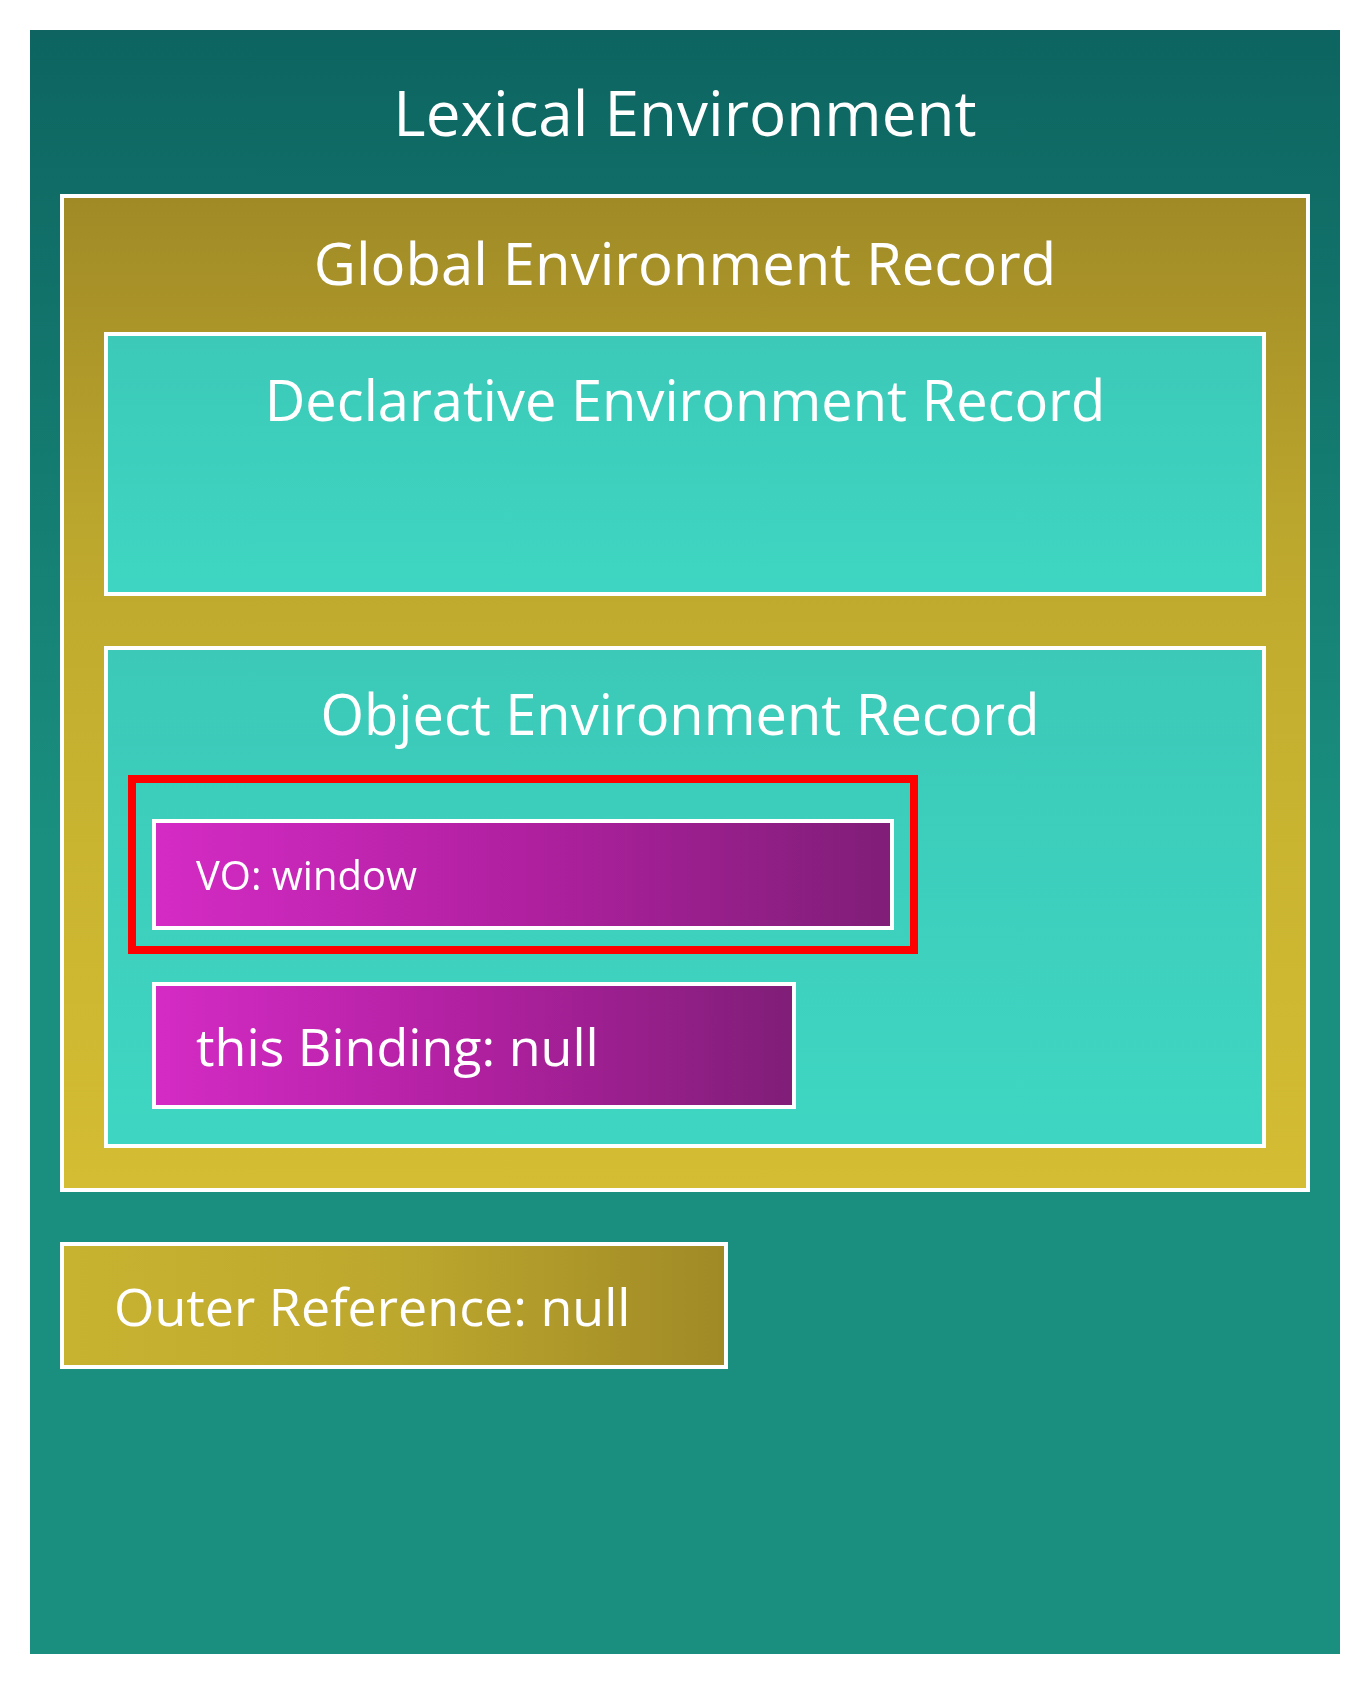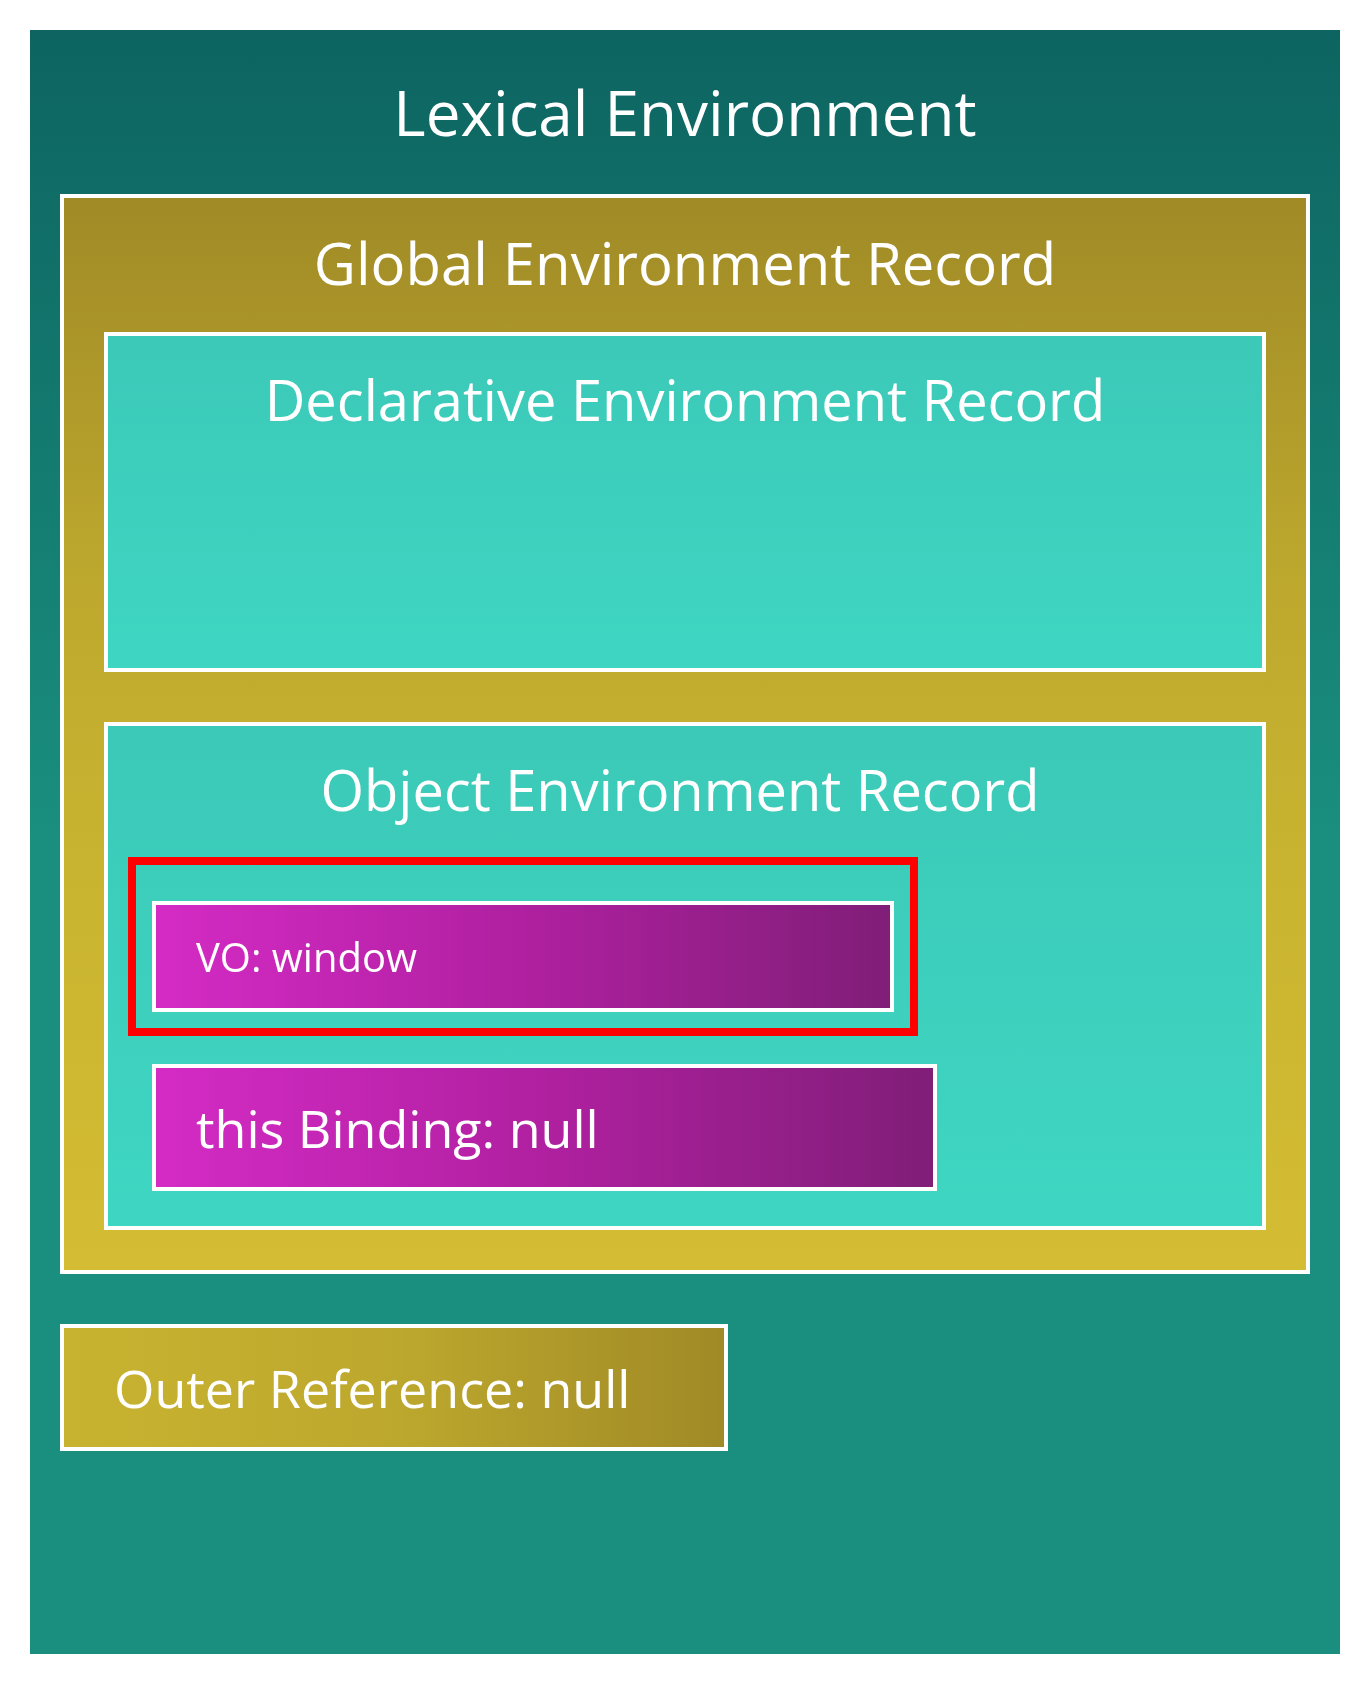--- a/index.html
+++ b/index.html
@@ -48,7 +48,7 @@
     .declarative-env-record {
       border: 4px solid #ffffff;
       background: linear-gradient(to bottom, #3cc9b8 0%, #3ed6c2 100%);
-      height: 340px;
+      height: 264px;
       padding: 20px;
       margin-bottom: 50px;
     }

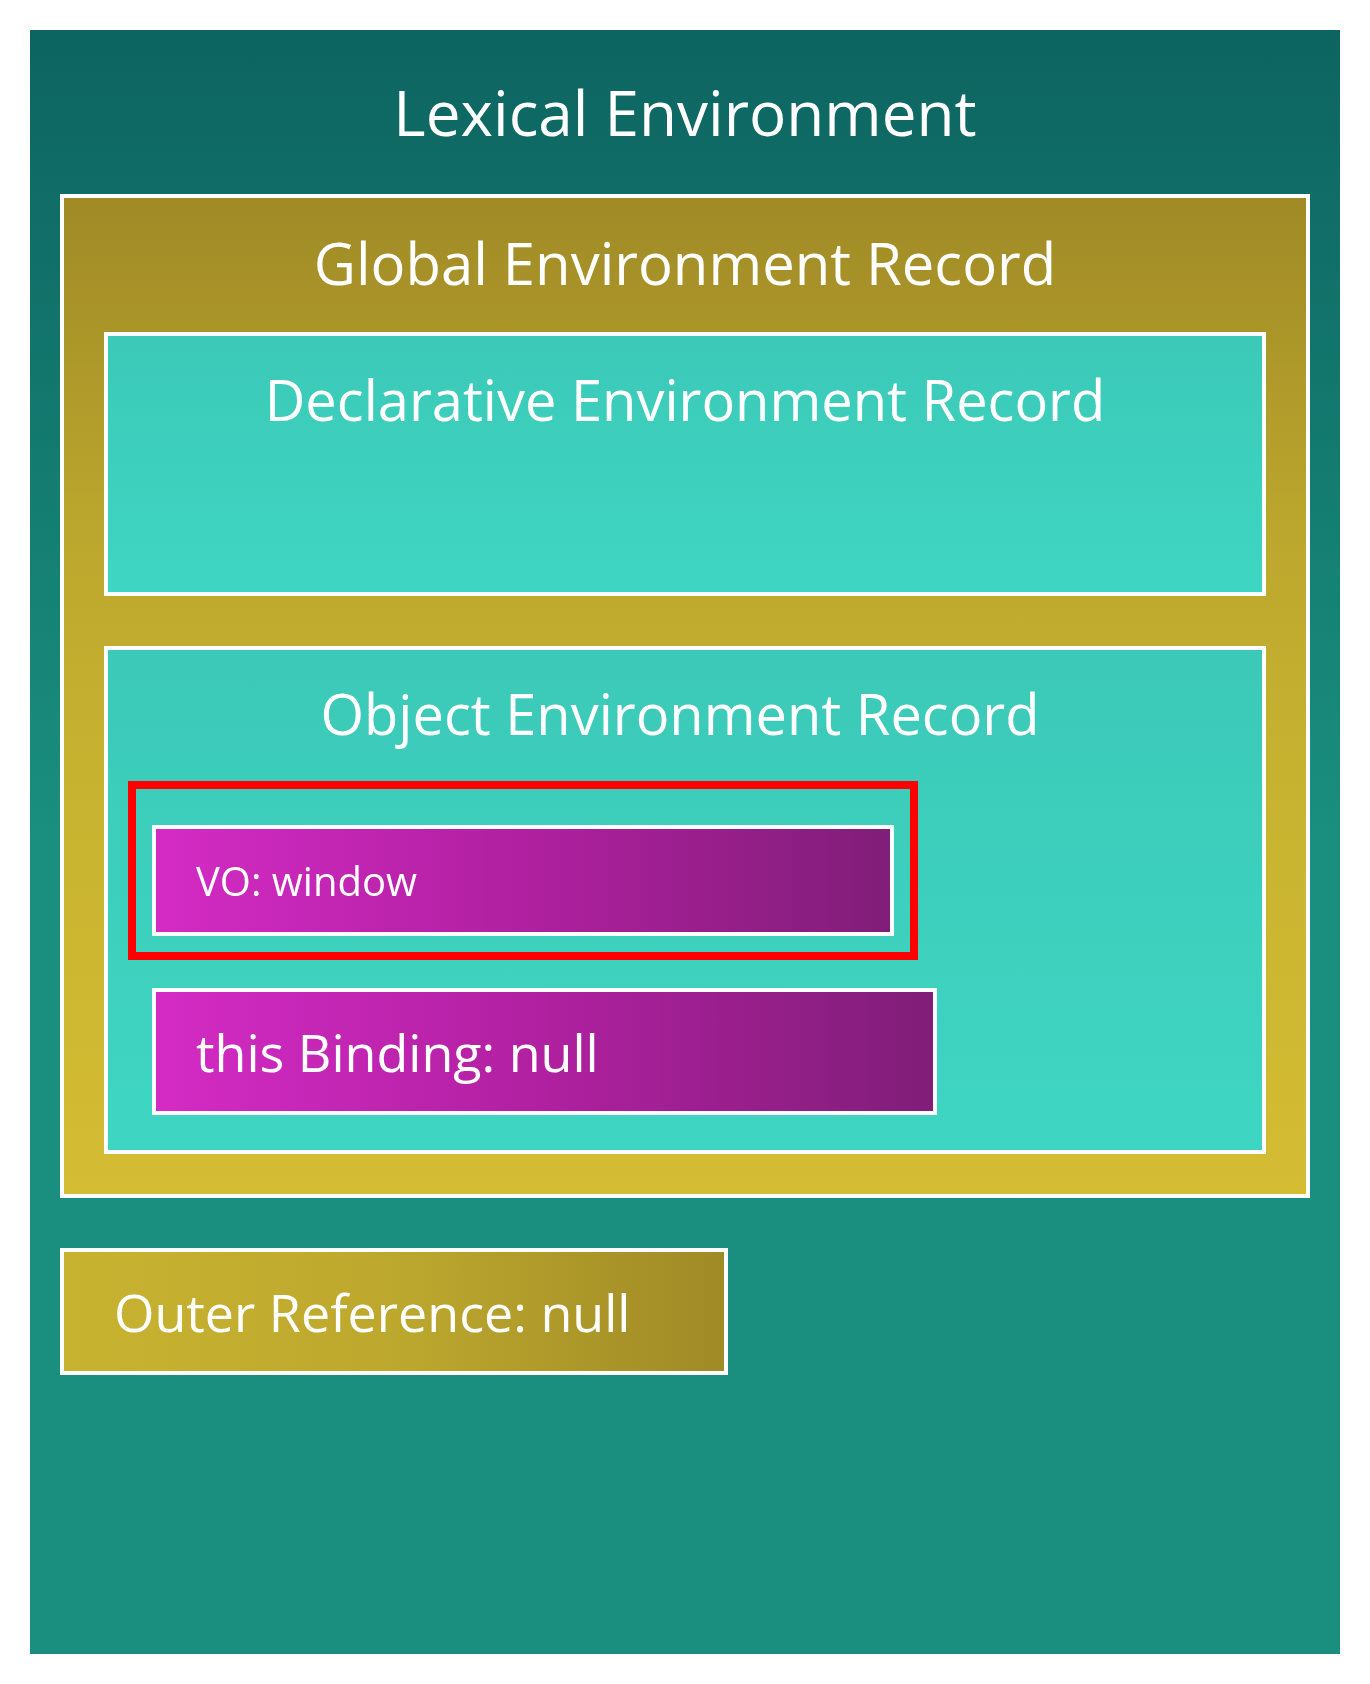--- a/index.html
+++ b/index.html
@@ -71,7 +71,7 @@
       font-size: 56px;
       text-align: center;
       font-weight: 400;
-      margin-bottom: 30px;
+      margin-bottom: 24px;
       margin-top: 5px;
     }
     .highlight-frame {

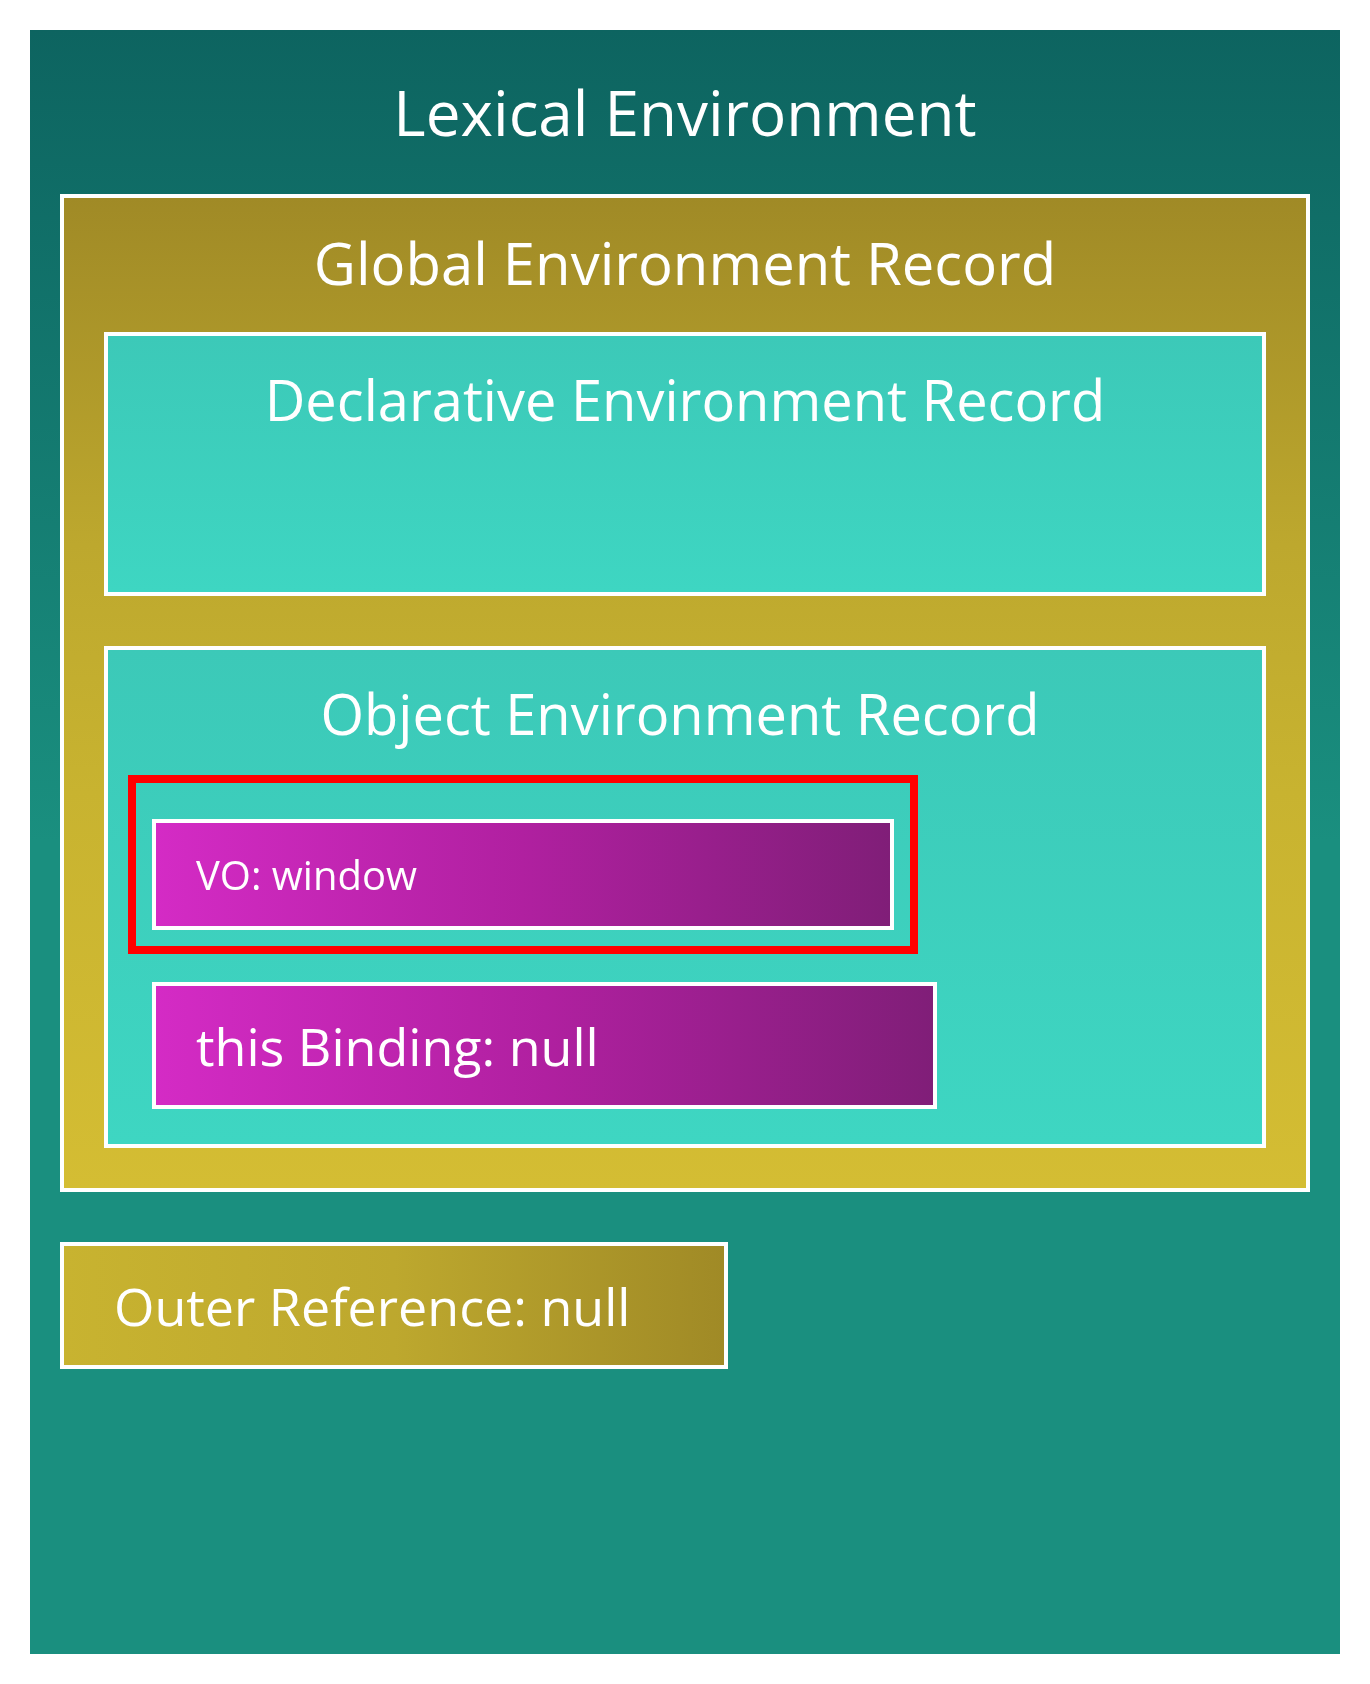--- a/index.html
+++ b/index.html
@@ -96,7 +96,7 @@
       color: #ffffff;
       font-size: 52px;
       font-weight: 400;
-      width: 785px;
+      width: 644px;
       margin-left: 24px;
     }
     .outer-reference-box {

